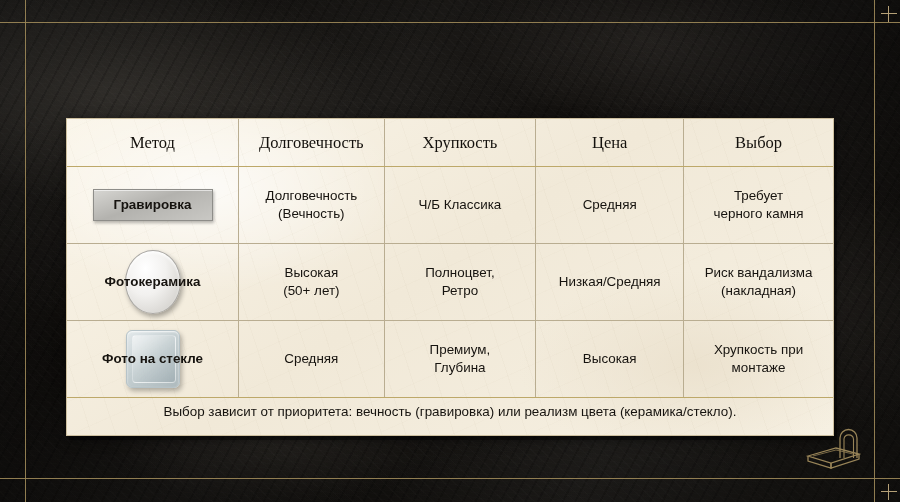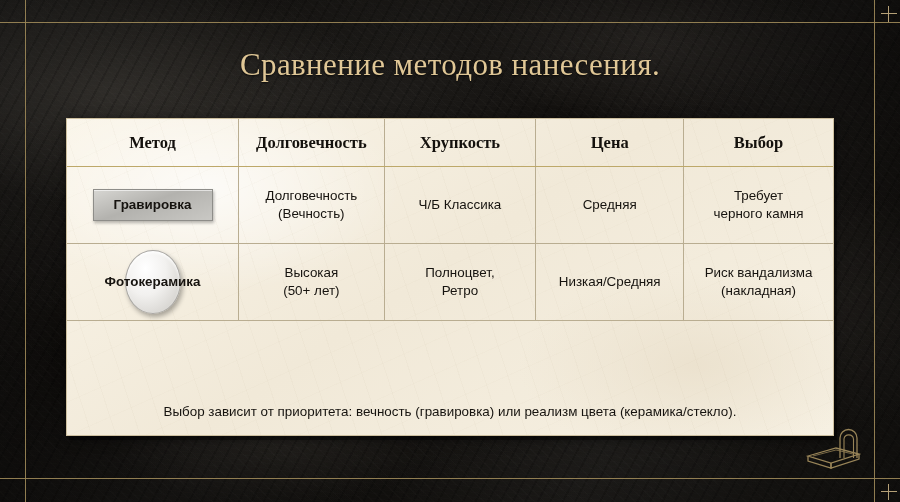--- a/index.html
+++ b/index.html
@@ -284,7 +284,6 @@
       <i class="vbar"></i>
   </div>
 
-  <div class="title">Сравнение методов нанесения.</div>
 
   <div class="panel">
 

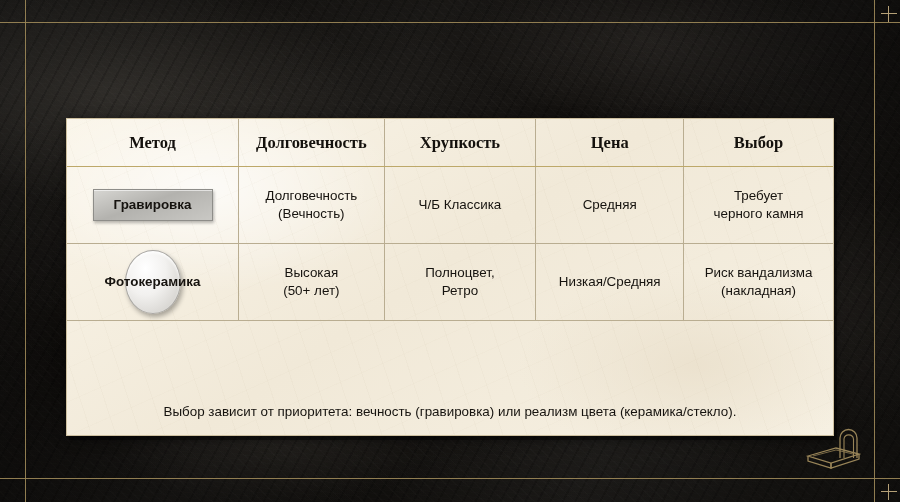--- a/index.html
+++ b/index.html
@@ -134,7 +134,7 @@
 
   table.cmp th {
     font-family: "Liberation Serif", "DejaVu Serif", serif;
-    font-weight: bold;
+    font-weight: normal;
     font-size: 16.5px;
     color: #14110d;
     height: 47px;

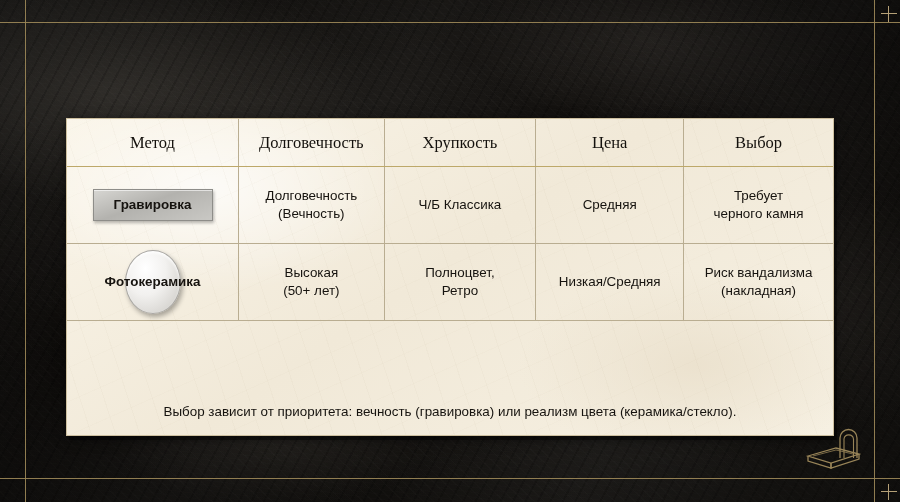--- a/index.html
+++ b/index.html
@@ -345,6 +345,24 @@
           </td>
         </tr>
 
+        <tr class="last-row">
+          <td class="method">
+            <span class="chip-glass"></span>
+            <span class="method-inner">Фото на стекле</span>
+          </td>
+          <td>
+            <span>Средняя</span>
+          </td>
+          <td>
+            <span>Премиум,</span><br>
+            <span>Глубина</span>
+          </td>
+          <td>Высокая</td>
+          <td>
+            <span>Хрупкость при</span><br>
+            <span>монтаже</span>
+          </td>
+        </tr>
 
       </tbody>
     </table>

